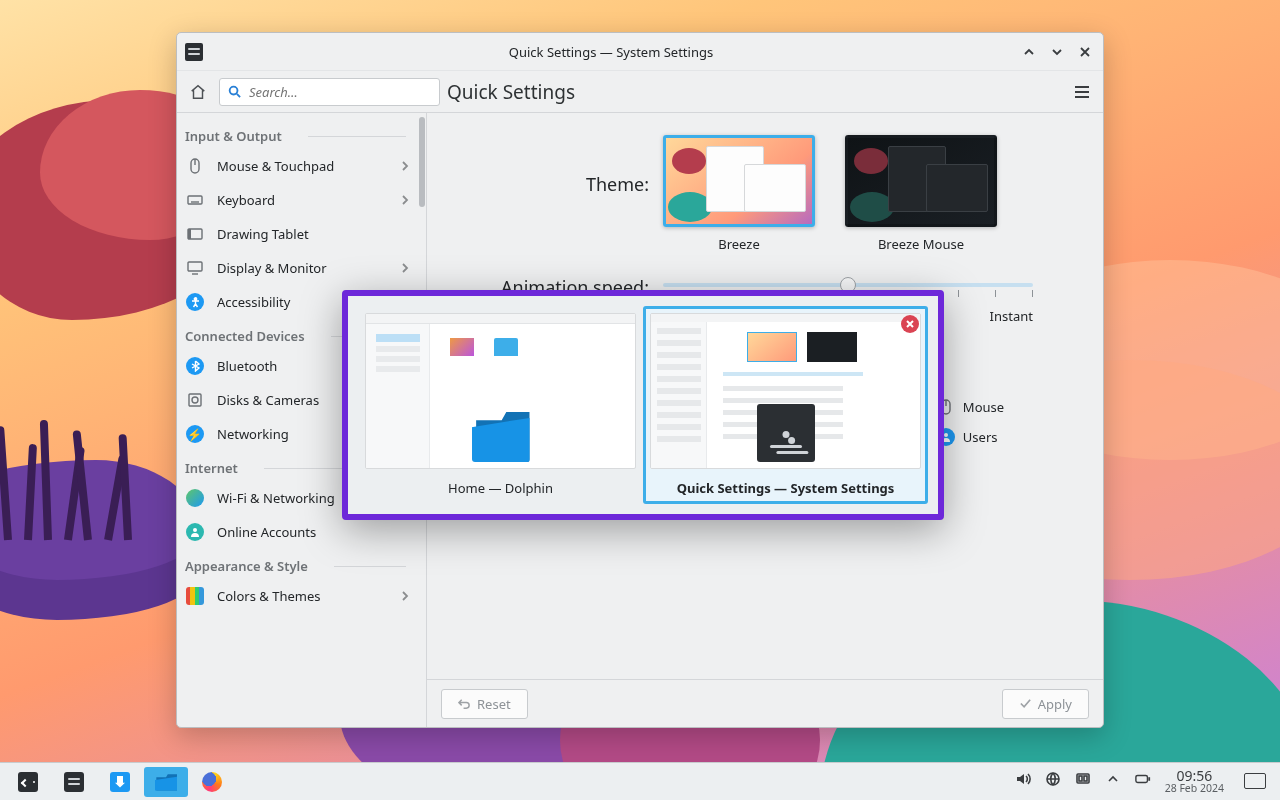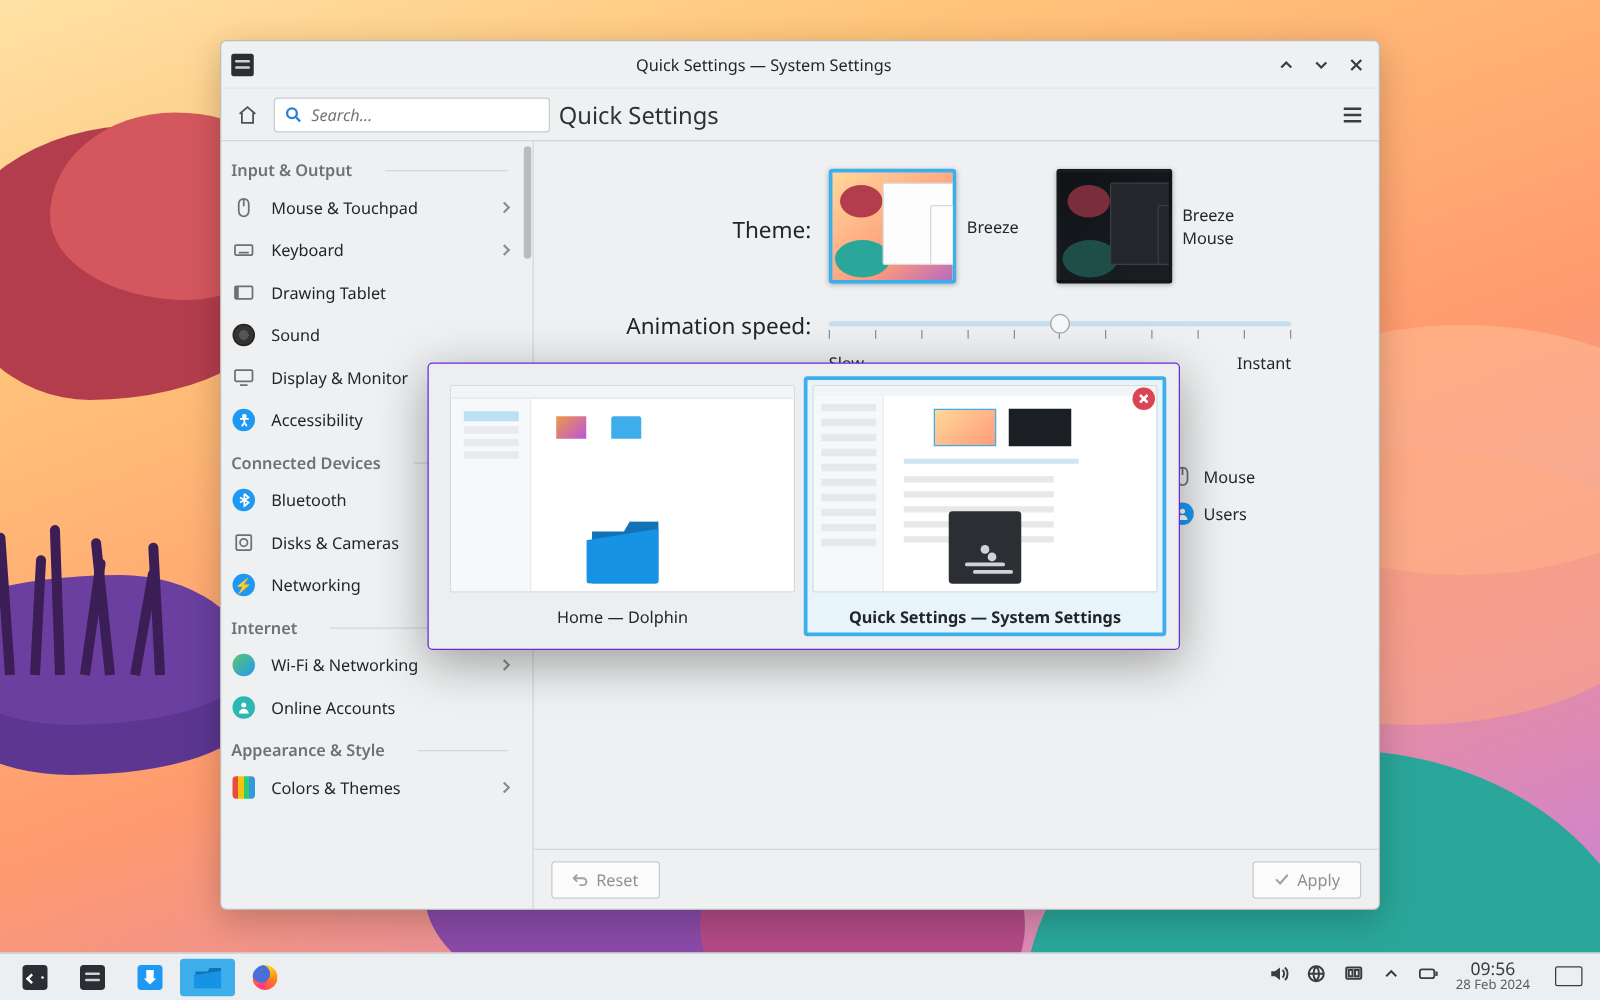--- a/index.html
+++ b/index.html
@@ -81,7 +81,7 @@
   .row{display:flex;align-items:flex-start;margin-bottom:22px;}
   .row .lbl{width:210px;text-align:right;padding-right:14px;color:var(--text);padding-top:37px;font-size:18px;}
   .themes{display:flex;gap:30px;}
-  .theme{width:152px;display:flex;flex-direction:row;align-items:center;gap:8px;}
+  .theme{width:152px;display:flex;flex-direction:column;align-items:center;gap:8px;}
   .thumb-box{width:152px;height:92px;border-radius:3px;border:3px solid transparent;position:relative;overflow:hidden;box-shadow:0 1px 4px rgba(0,0,0,.25);}
   .thumb-box.sel{border-color:var(--accent);}
   .thumb-box.light{background:linear-gradient(140deg,#ffd89a 0%,#ff9a7a 65%,#b76bbf 100%);}

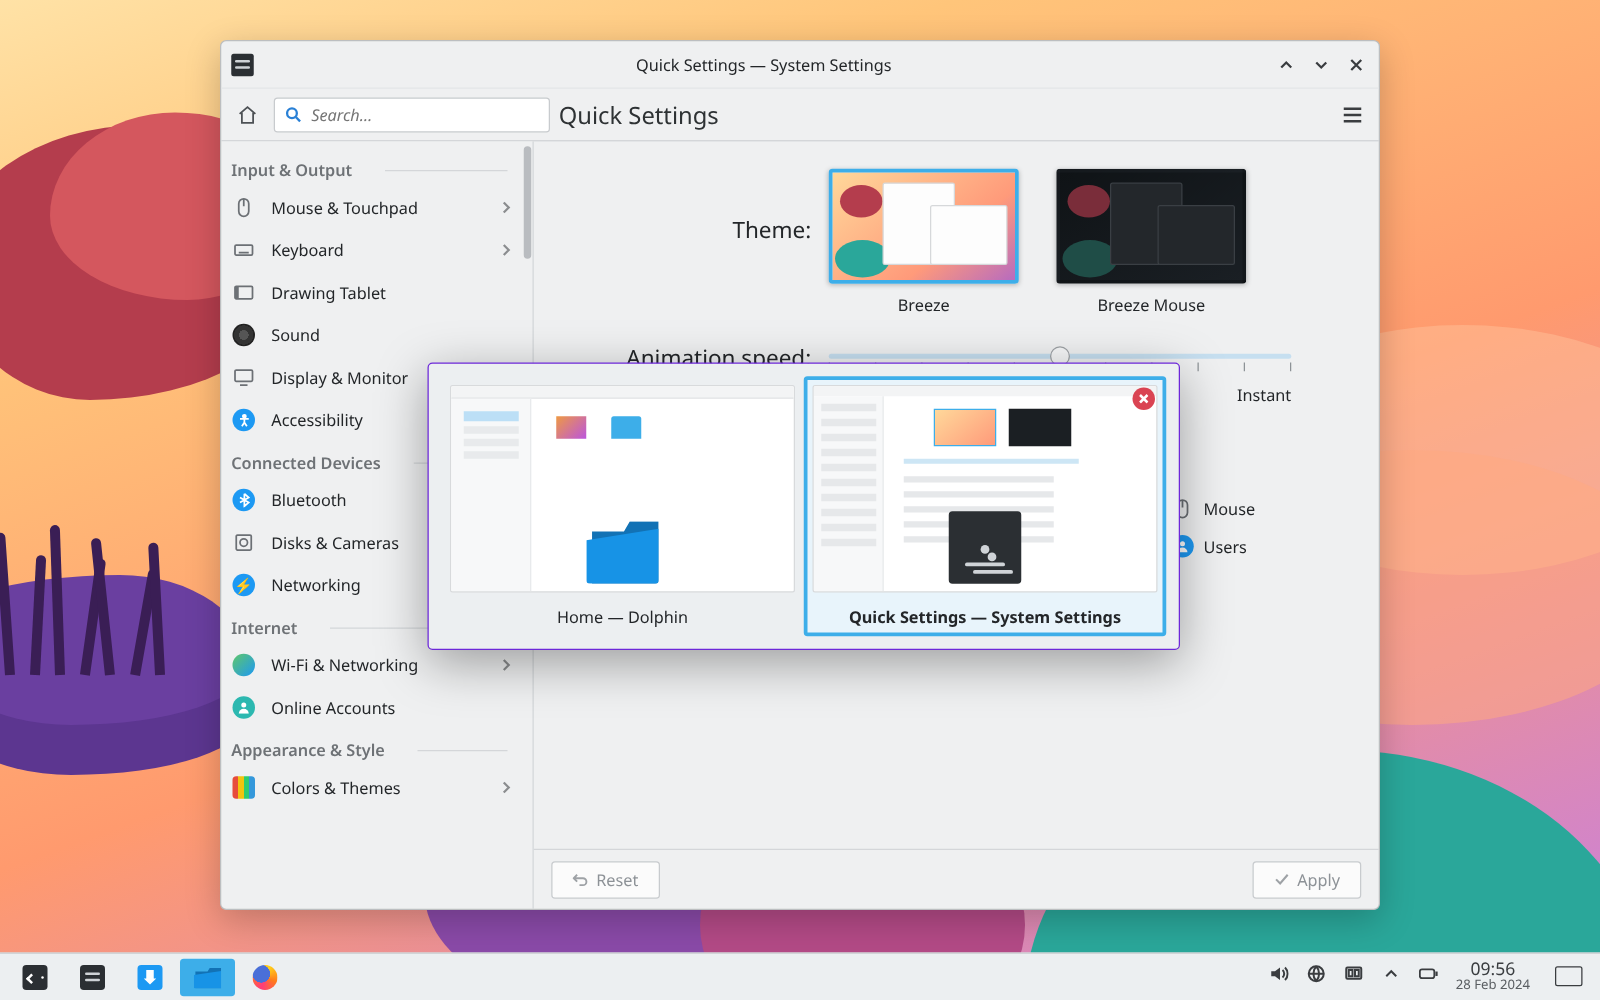--- a/index.html
+++ b/index.html
@@ -250,12 +250,6 @@
       </div>
           <div class="sb-item">
             <span class="ico">
-              <div style="width:18px;height:18px;border-radius:50%;background:radial-gradient(circle,#555 30%,#333 31%,#333 60%,#222 61%)"></div>
-            </span>
-      <span class="lbl">Sound</span>
-      </div>
-          <div class="sb-item">
-            <span class="ico">
               <svg width="18" height="18" viewBox="0 0 18 18" fill="none" stroke="#6c7075" stroke-width="1.4">
                 <rect x="2" y="3" width="14" height="9" rx="1"></rect>
                 <line x1="6" y1="15" x2="12" y2="15"></line>

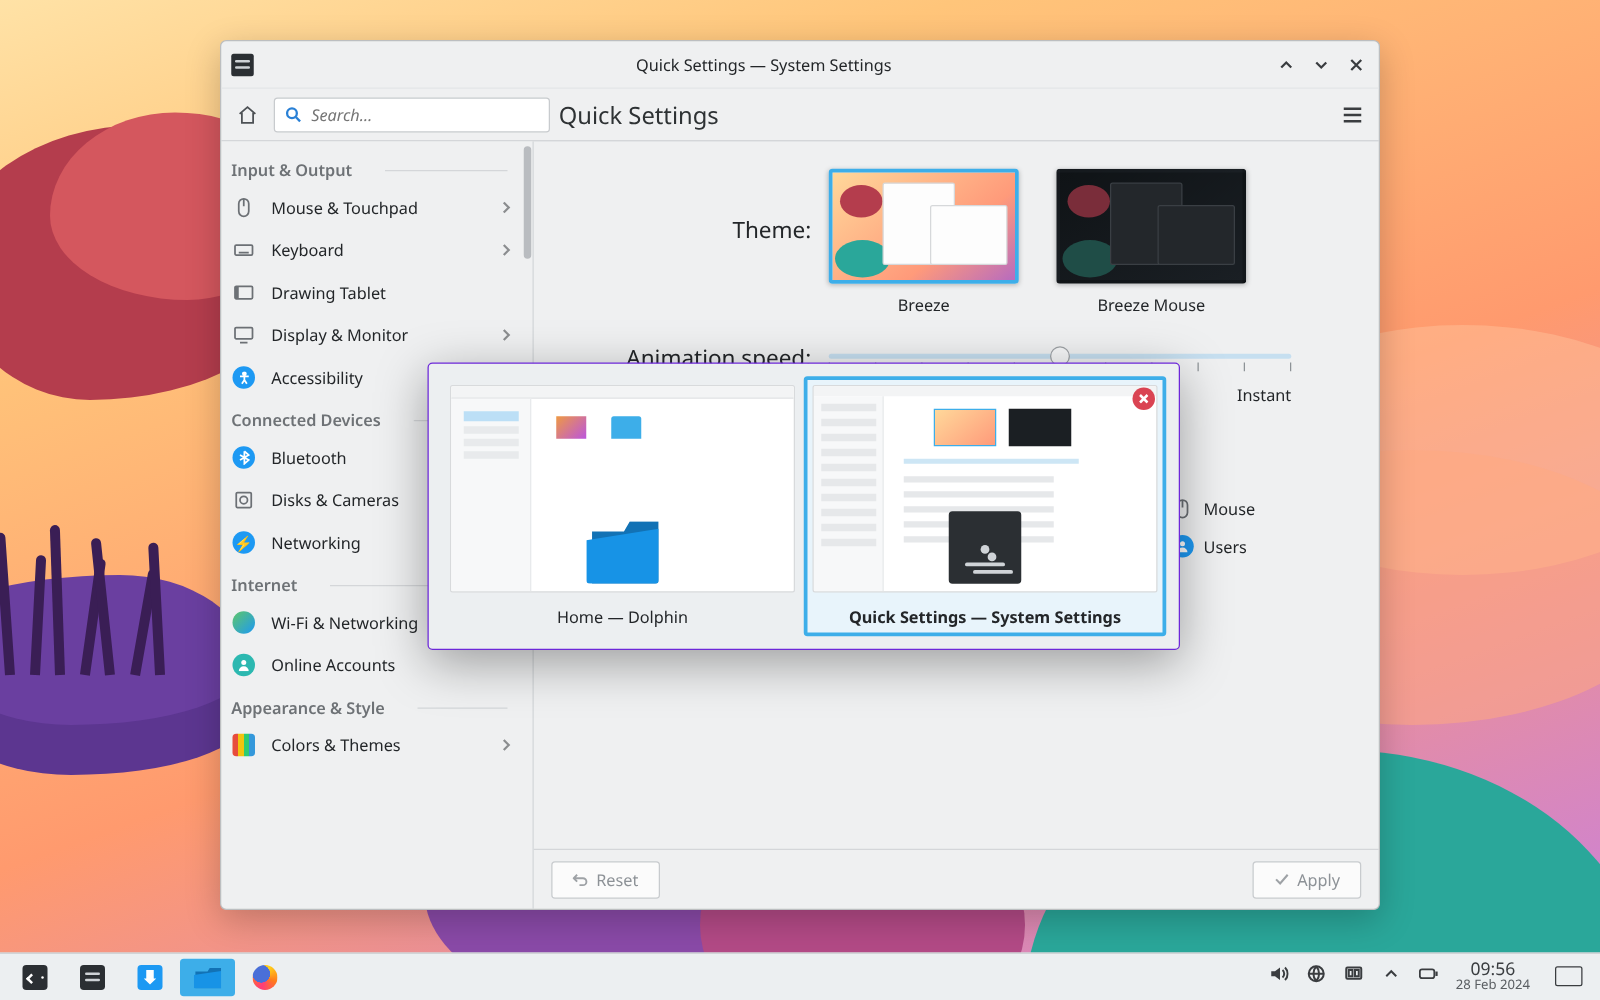--- a/index.html
+++ b/index.html
@@ -112,7 +112,7 @@
   
   .switcher{
     position:absolute;left:342px;top:290px;width:602px;height:230px;
-    background:#eceff1;border:1px solid #6d28d9;border-radius:4px;
+    background:#eceff1;border:6px solid #6d28d9;border-radius:4px;
     box-shadow:0 10px 40px rgba(0,0,0,.35);
     display:flex;align-items:stretch;padding:10px;gap:0;
   }

